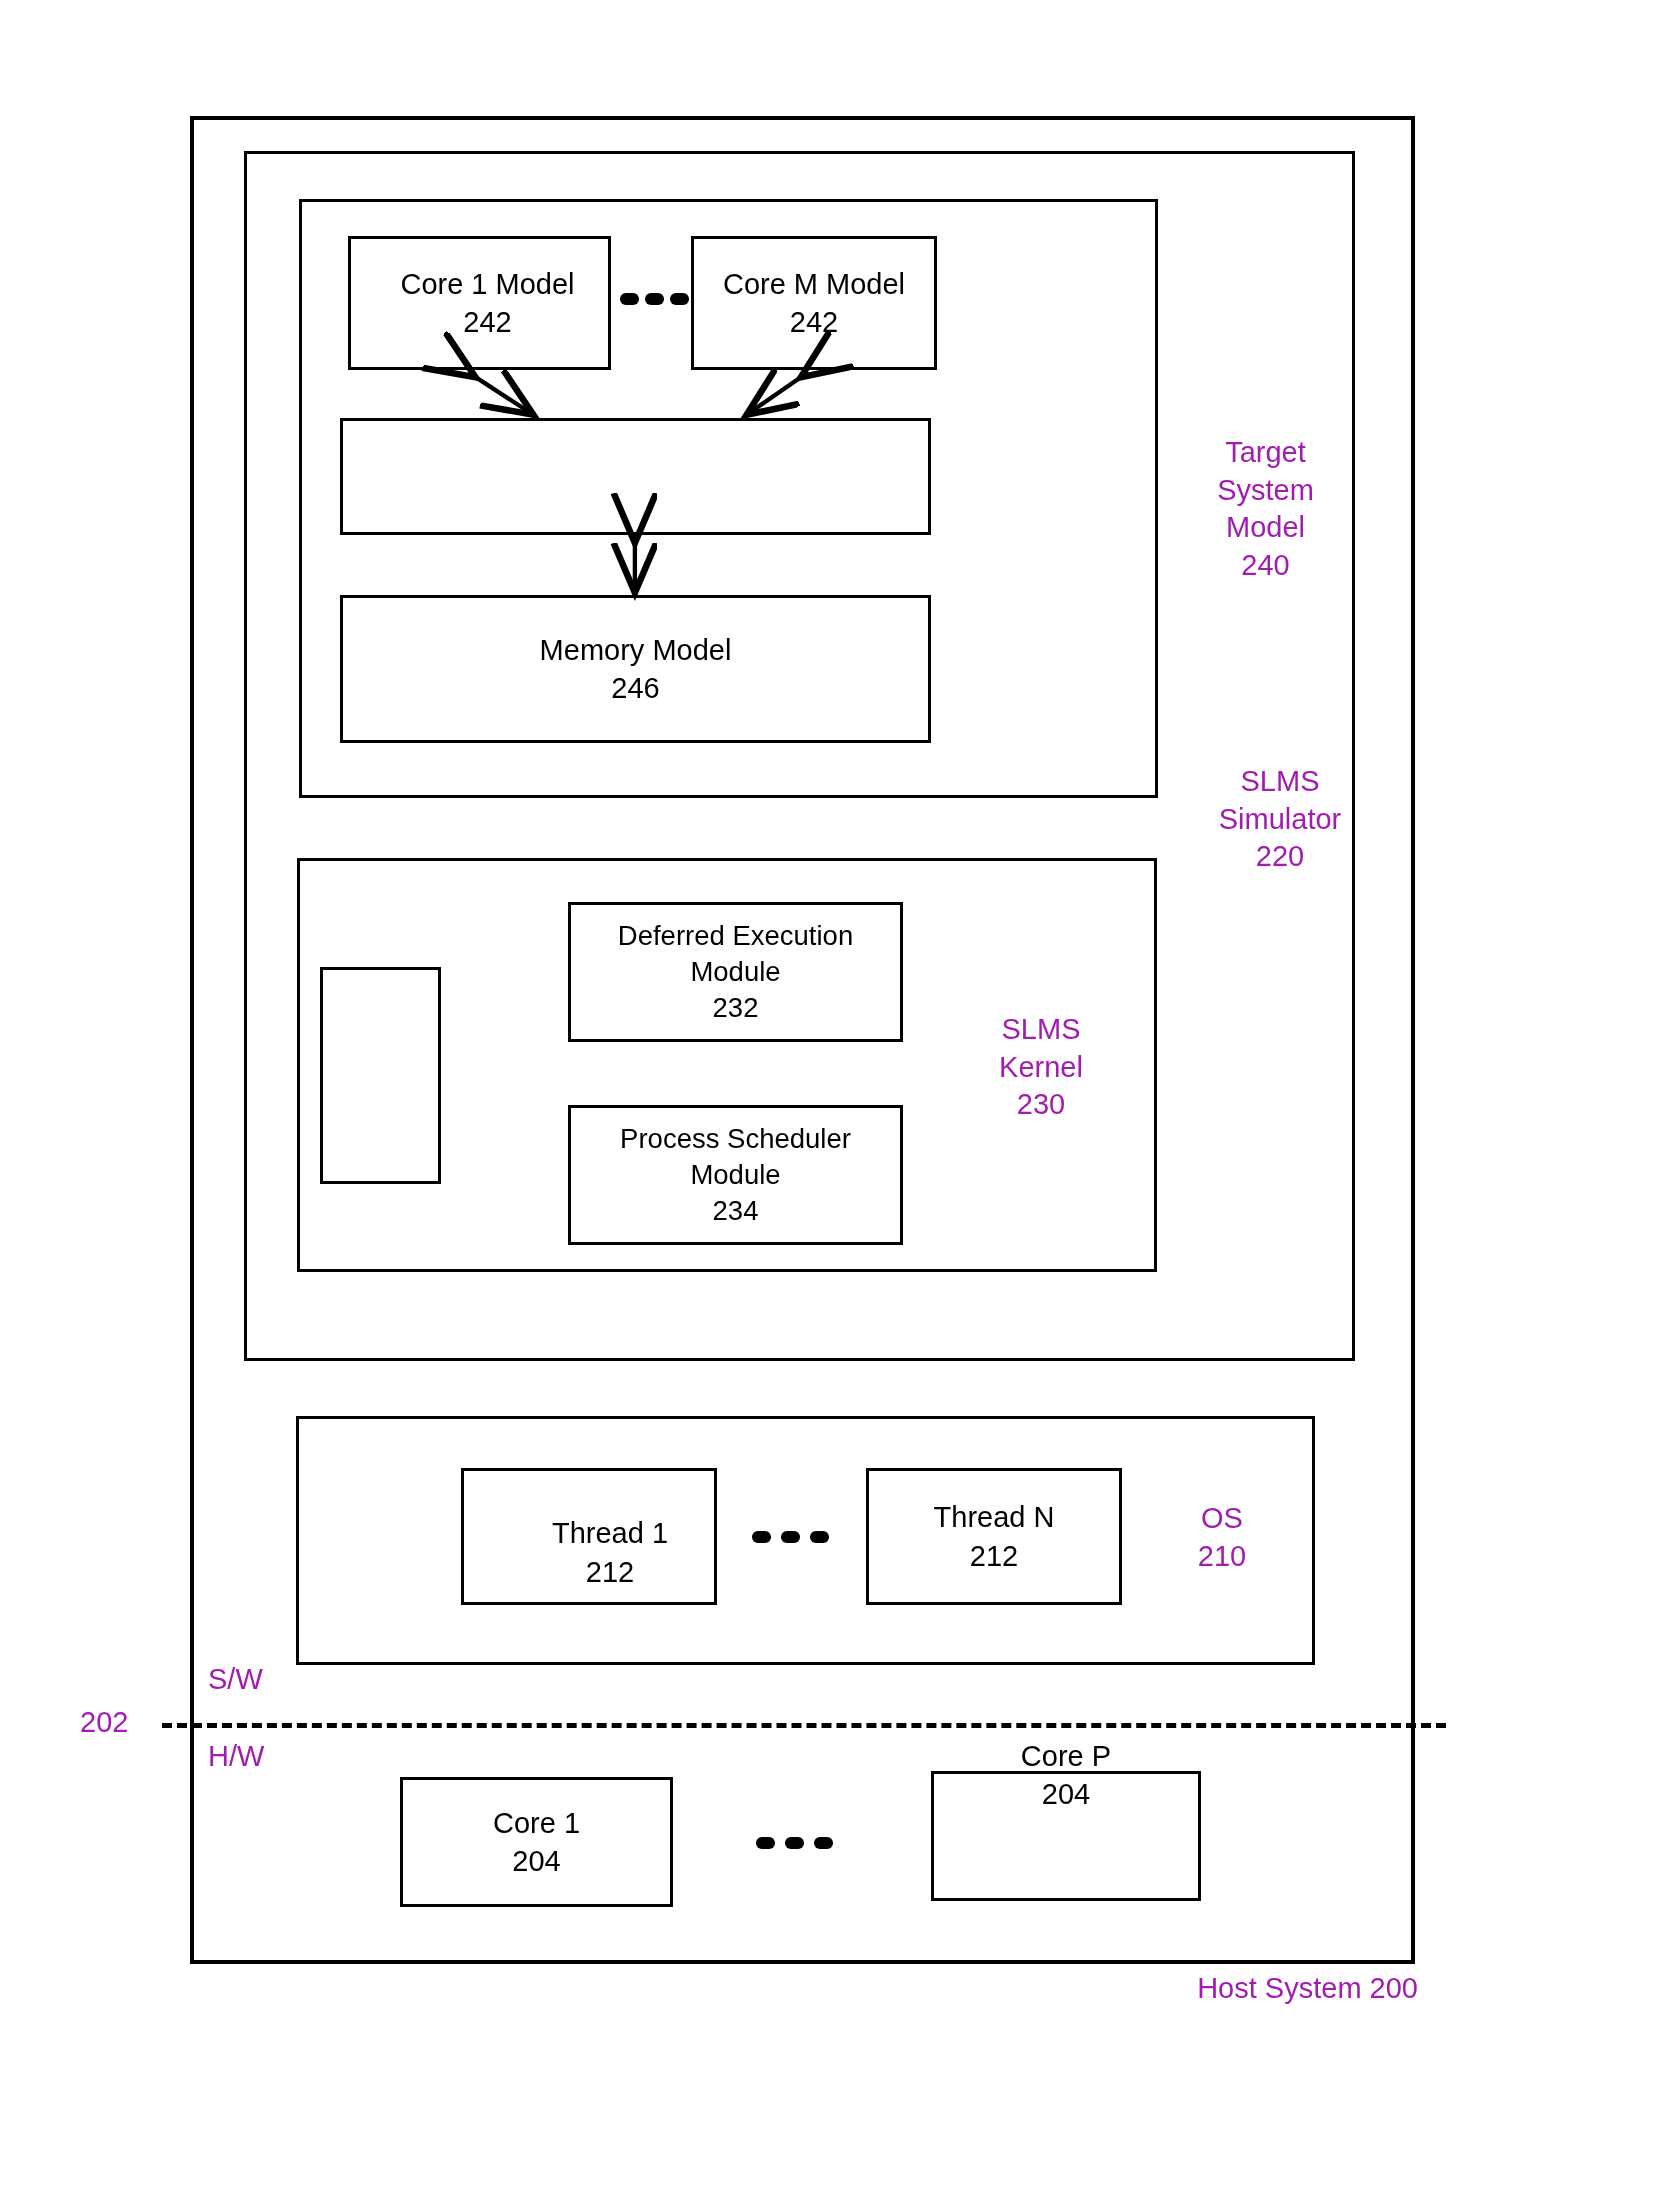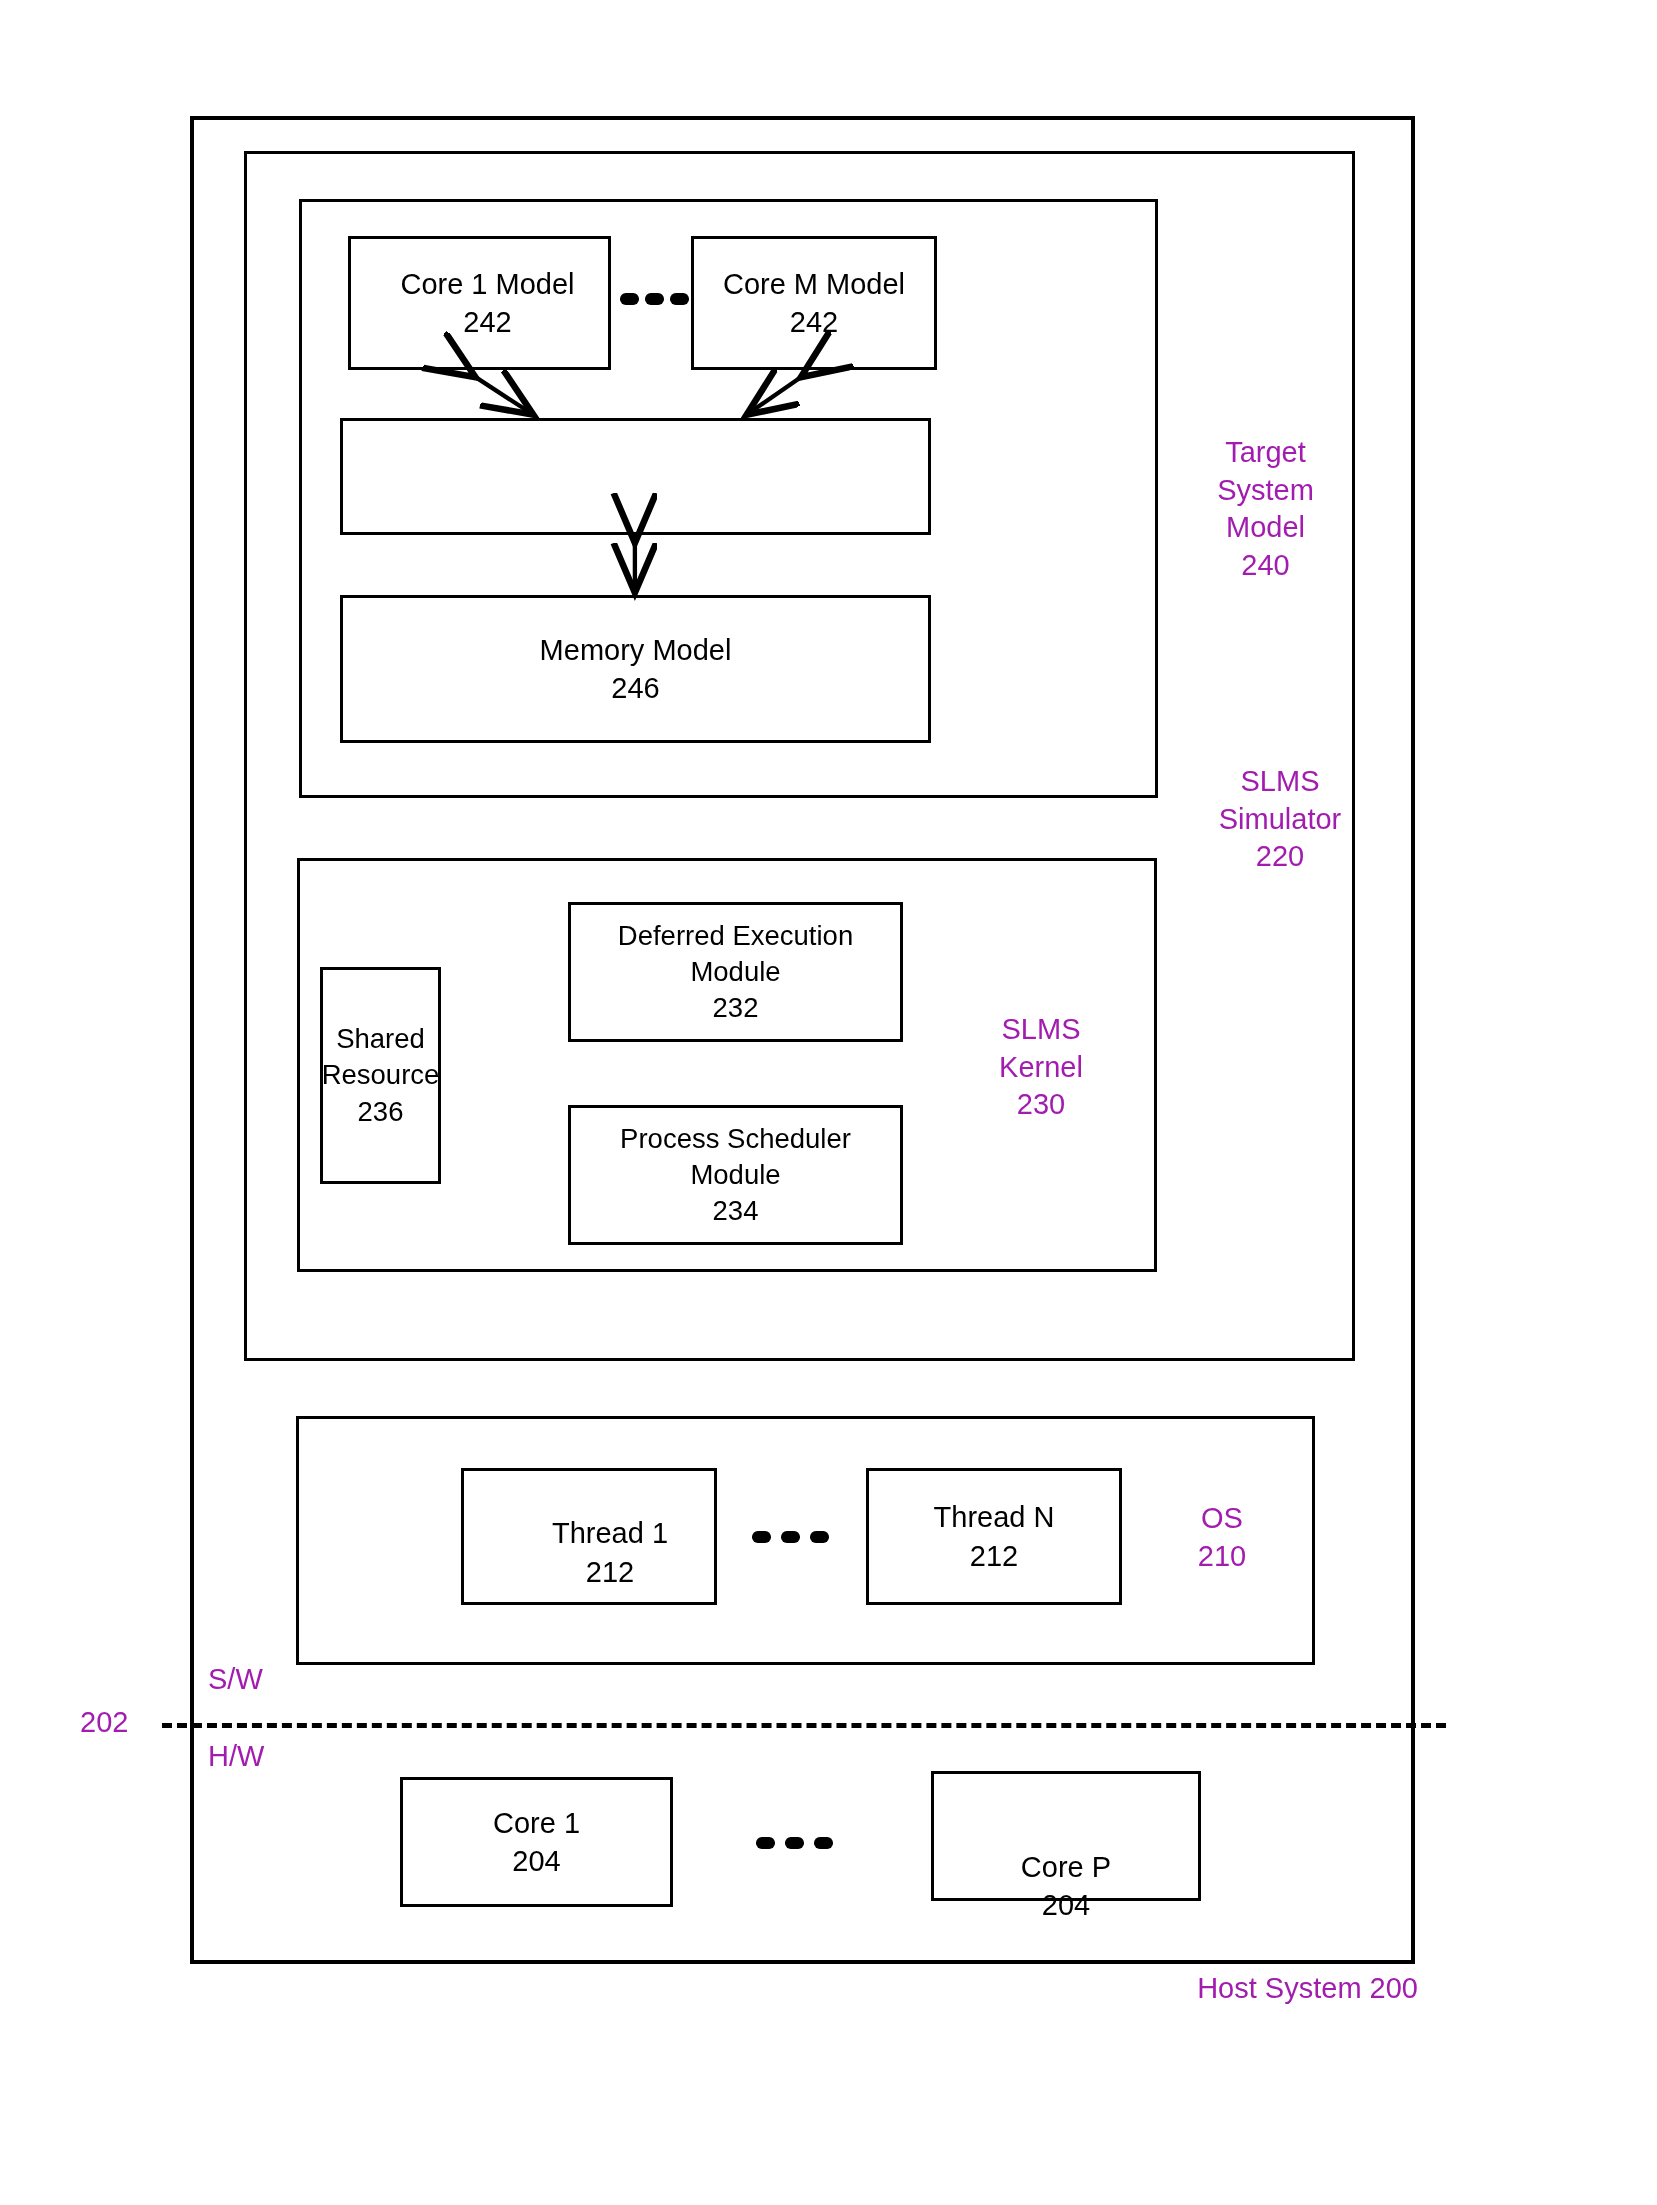--- a/index.html
+++ b/index.html
@@ -134,11 +134,6 @@
   <div class="box" style="left:297px; top:858px; width:860px; height:414px;"></div>
 
   <div class="box" style="left:320px; top:967px; width:121px; height:217px;"></div>
-  <div class="centered-label fs-small" style="left:320px; top:967px; width:121px; height:217px;">
-    <div style="white-space:pre-line;">Shared
-Resource</div>
-    <div>236</div>
-  </div>
 
   <div class="box" style="left:568px; top:902px; width:335px; height:140px;"></div>
   <div class="centered-label fs-small" style="left:568px; top:902px; width:335px; height:140px;">

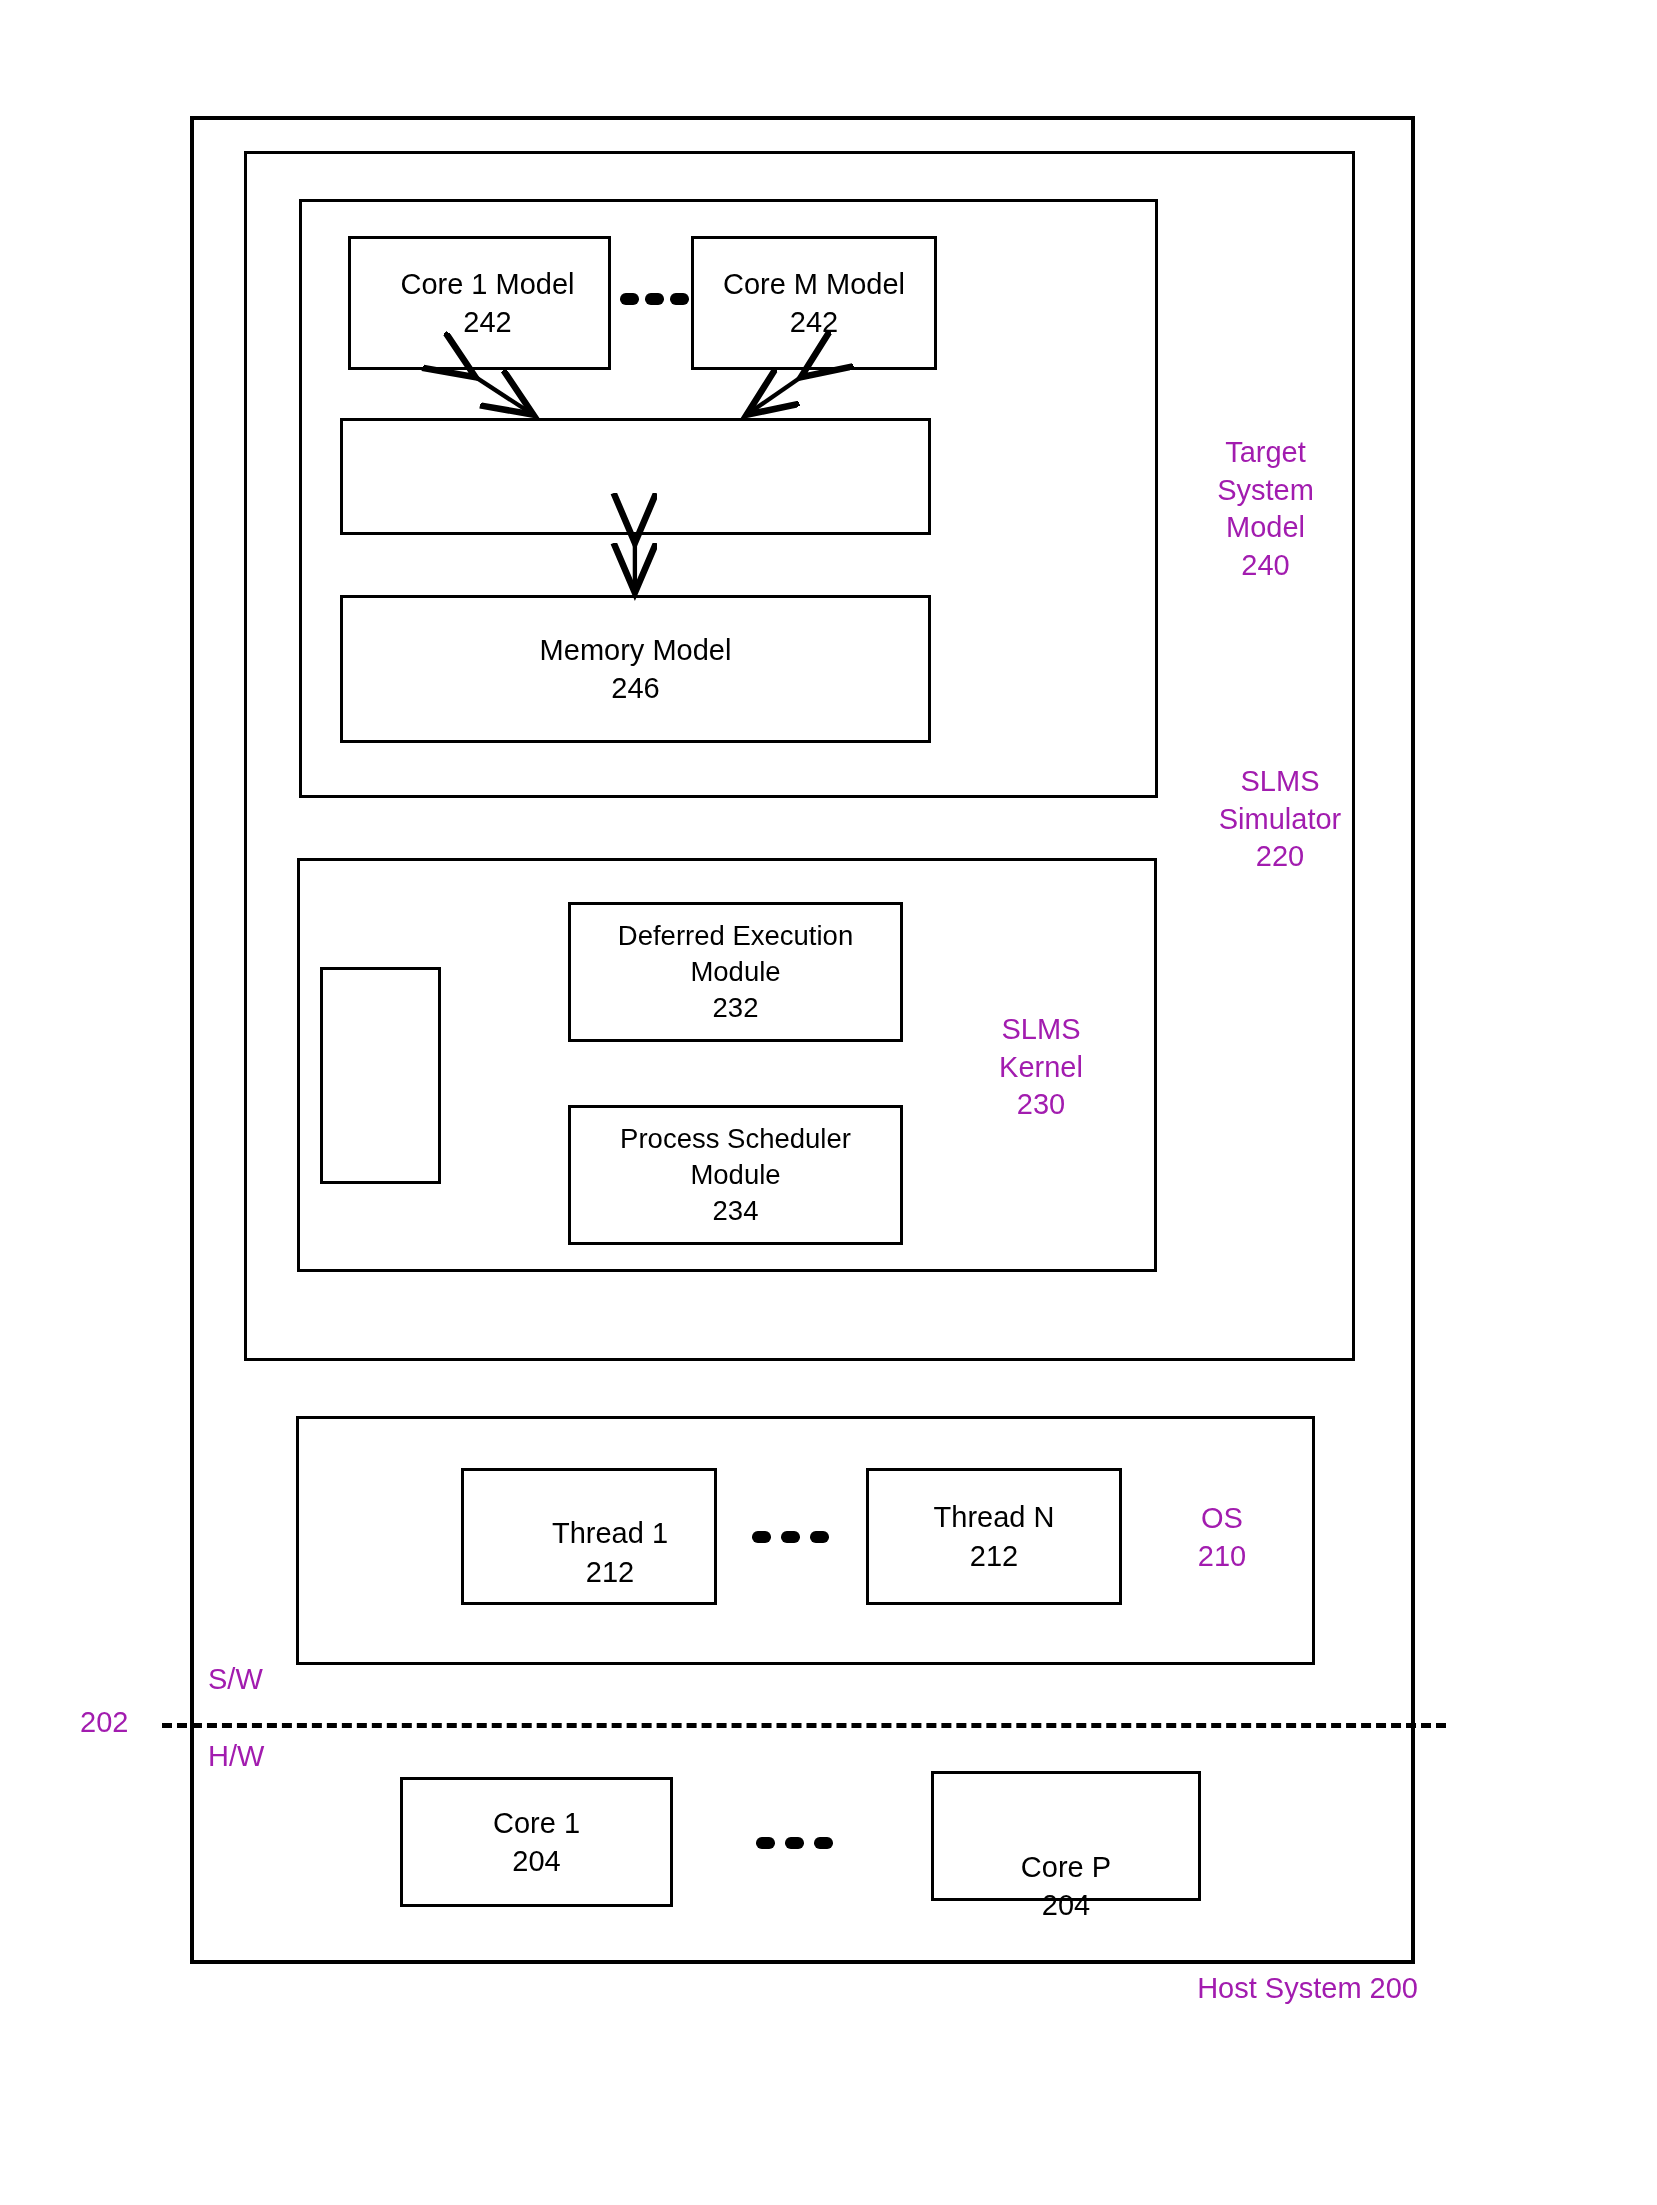--- a/index.html
+++ b/index.html
@@ -197,7 +197,7 @@
   </div>
 
   <div class="box" style="left:931px; top:1771px; width:270px; height:130px;"></div>
-  <div class="centered-label fs-big" style="left:931px; top:1821px; width:270px; height:130px;">
+  <div class="centered-label fs-big" style="left:931px; top:1710px; width:270px; height:130px;">
     <div>Core P</div>
     <div>204</div>
   </div>

